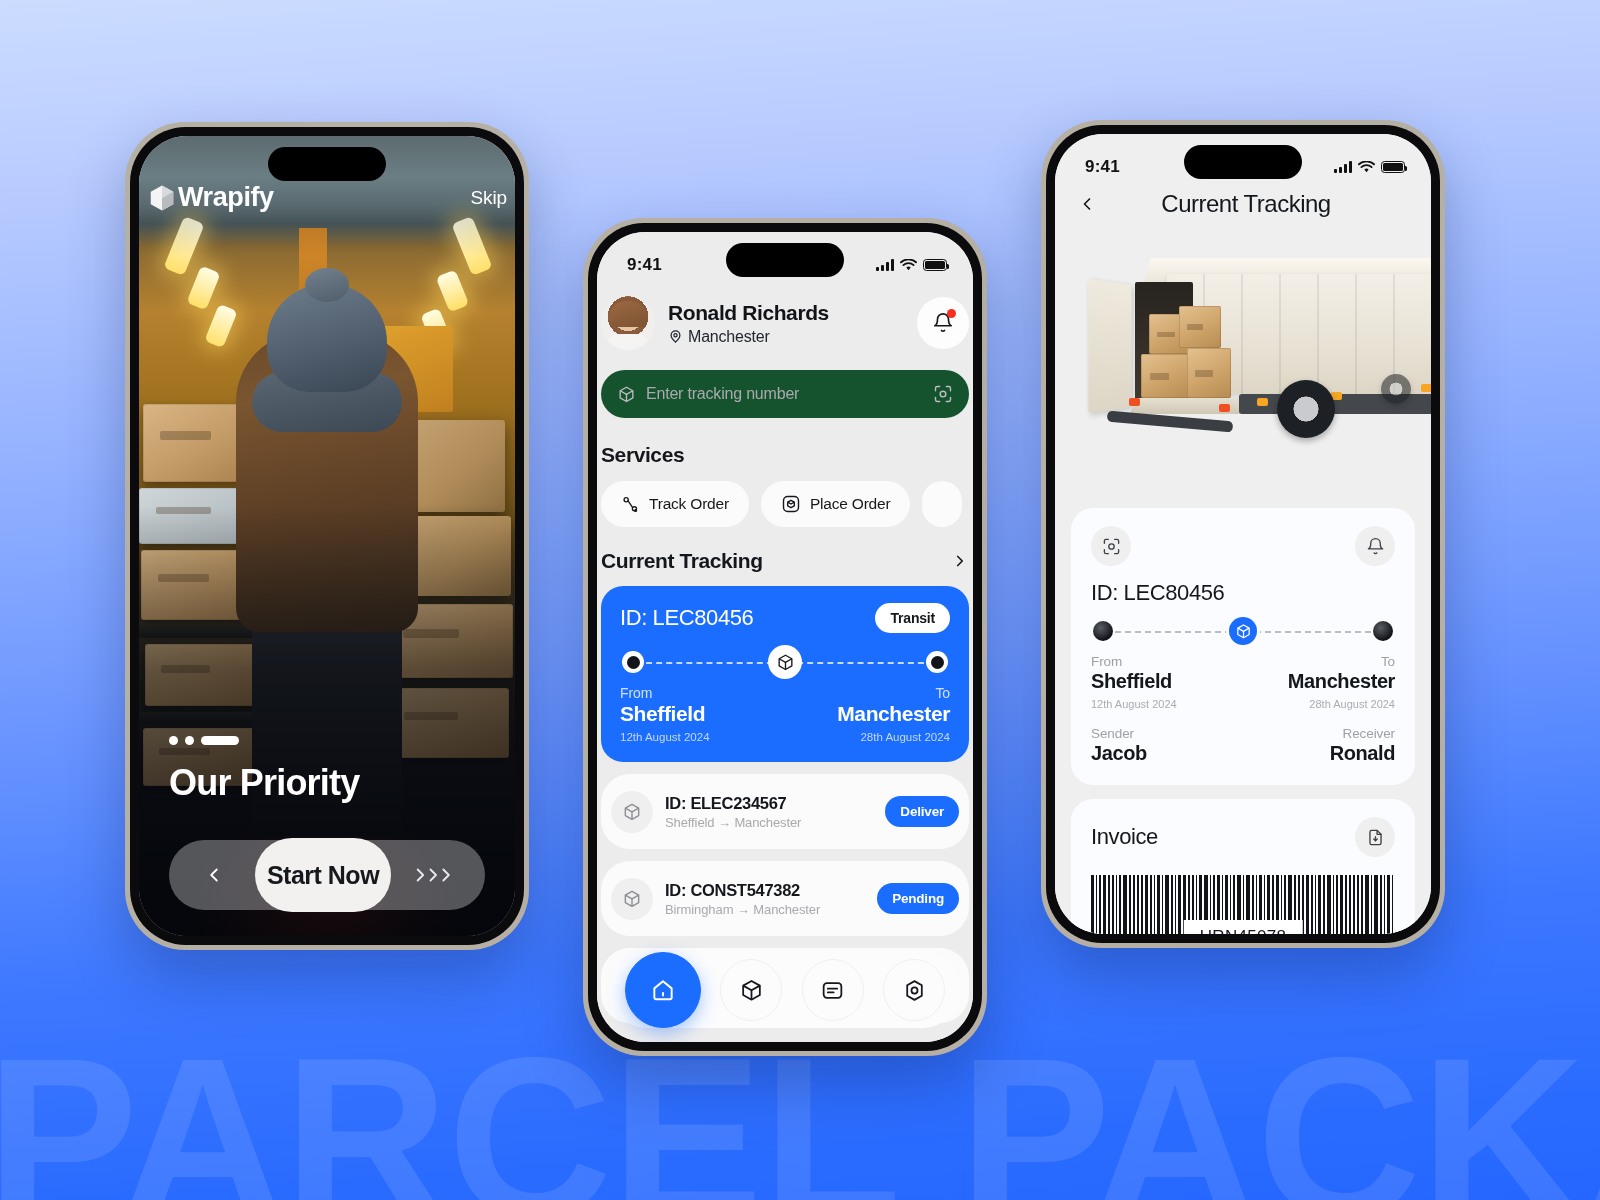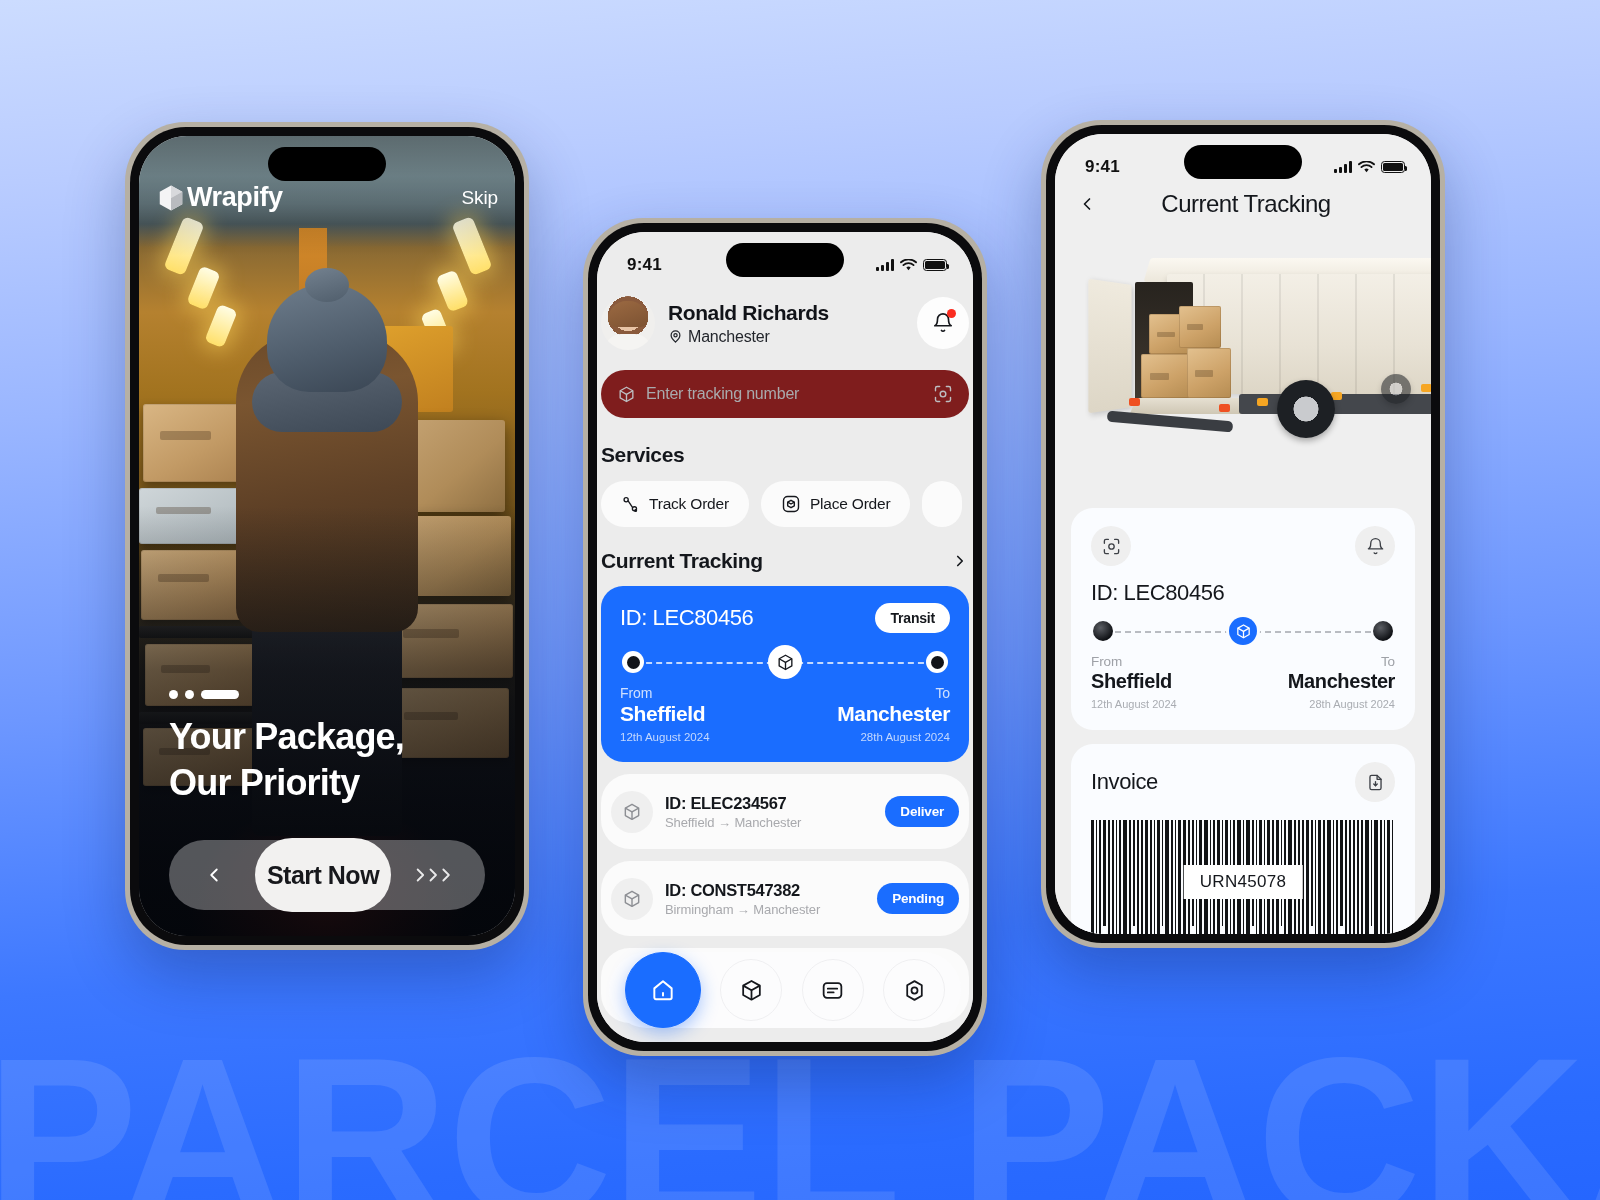--- a/index.html
+++ b/index.html
@@ -101,7 +101,7 @@
      background:linear-gradient(180deg,transparent,rgba(5,8,14,.55) 38%,rgba(3,5,10,.86)); z-index:5; }
 
   .ob-top{ position:absolute; top:46px; left:0; right:0; z-index:20;
-     display:flex; align-items:center; justify-content:space-between; padding:0 17px; }
+     display:flex; align-items:center; justify-content:space-between; padding:0 8px; }
   .brand{ display:flex; align-items:center; gap:1px; }
   .brand-name{ font-size:27px; font-weight:600; color:#fff; letter-spacing:-.4px; }
   .skip{ font-size:19px; font-weight:500; color:#fff; letter-spacing:-.1px; }

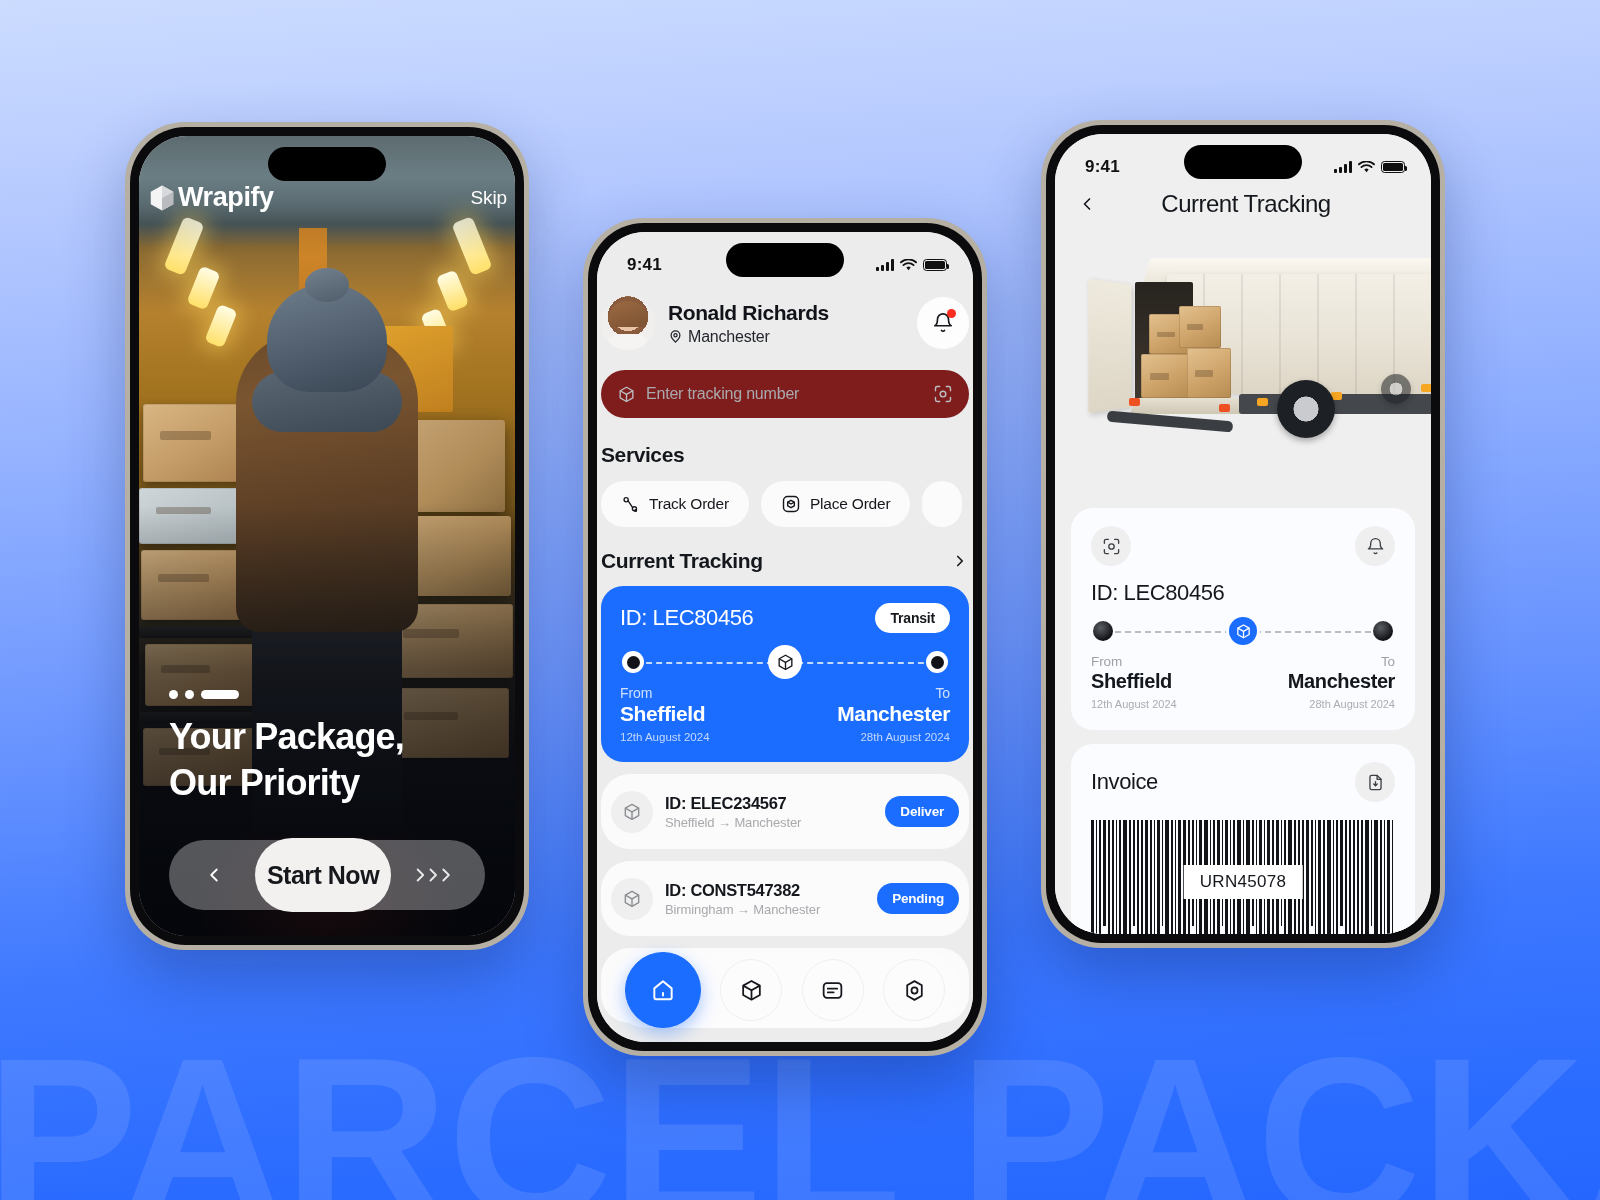--- a/index.html
+++ b/index.html
@@ -142,7 +142,7 @@
   .bell-dot{ position:absolute; top:12px; right:13px; width:9px; height:9px;
      border-radius:50%; background:#fb2c20; }
 
-  .searchbar{ margin-top:20px; height:48px; border-radius:26px; background:#7f1d1d;
+  .searchbar{ margin-top:20px; height:48px; border-radius:26px; background:#14532d;
      display:flex; align-items:center; padding:0 16px; gap:10px; }
   .searchbar .ph{ flex:1; font-size:16px; color:#a9aaad; letter-spacing:-.2px; }
 

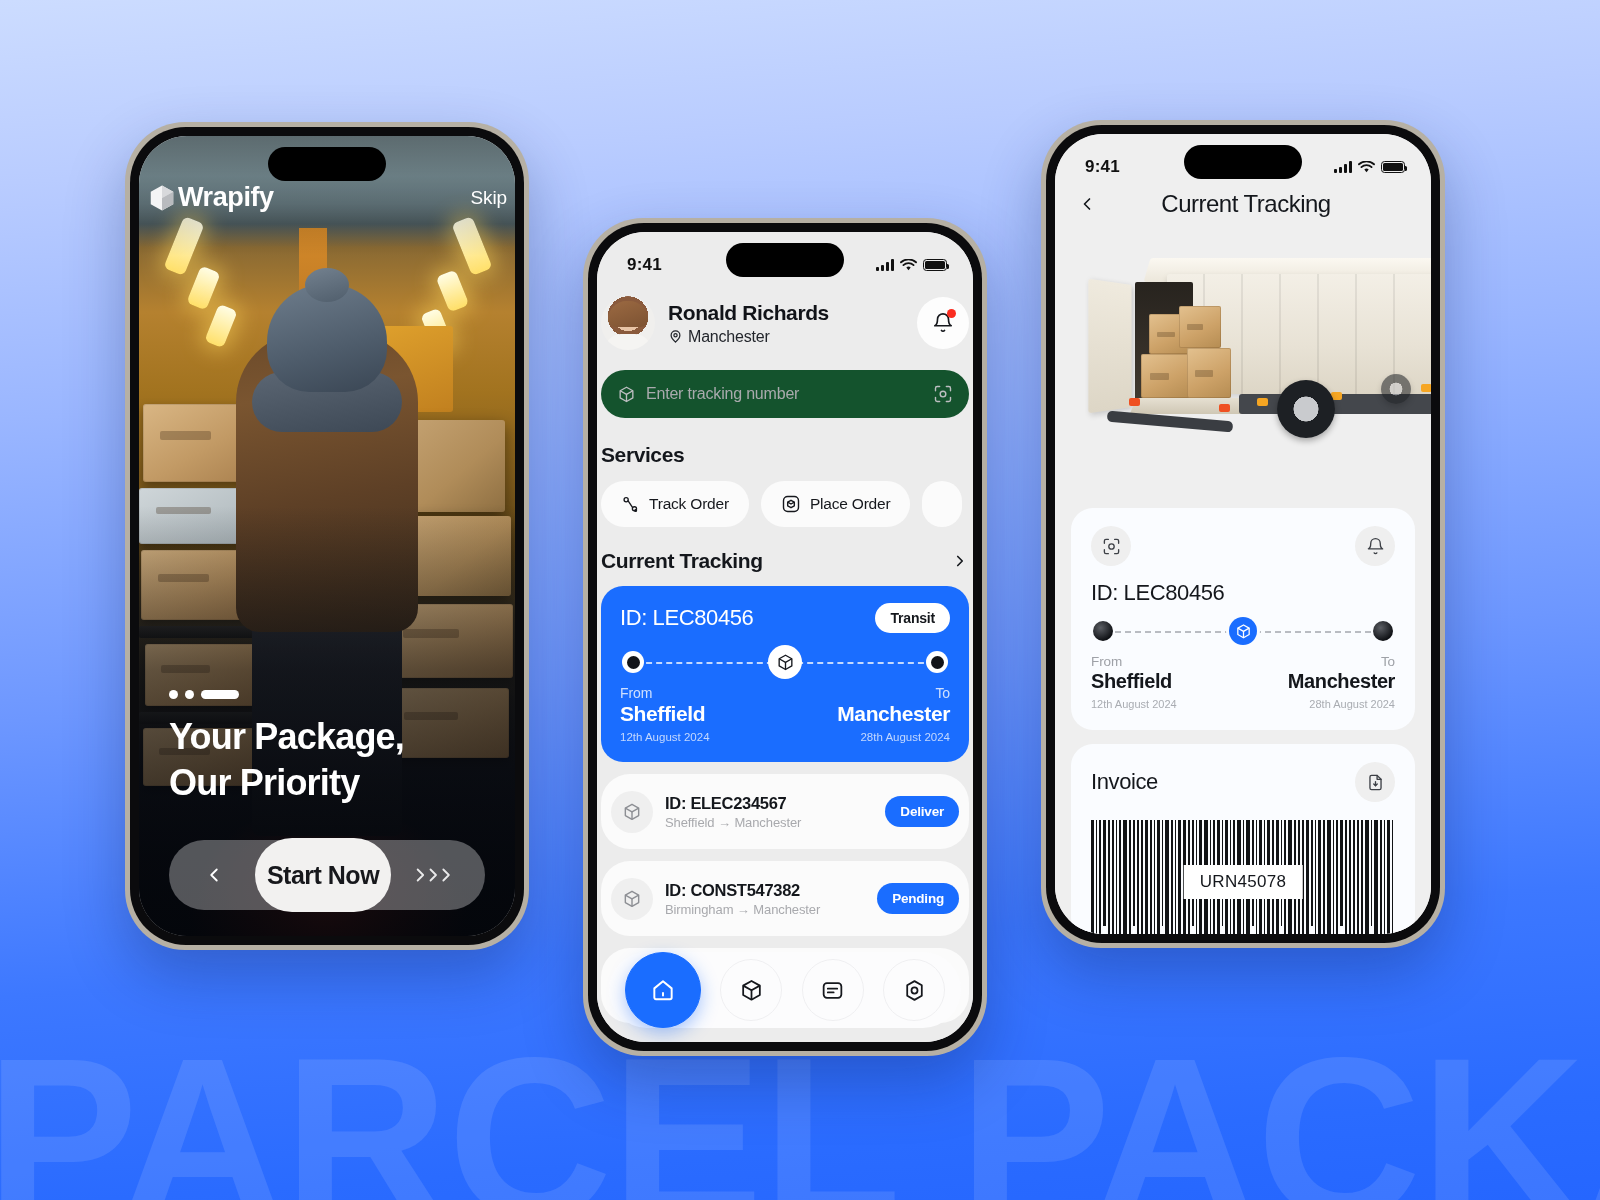--- a/index.html
+++ b/index.html
@@ -335,7 +335,6 @@
         <span class="d wide"></span>
       </div>
       <div class="ob-title">
-        <div>Your Package,</div>
         <div>Our Priority</div>
       </div>
       <div class="ob-cta">

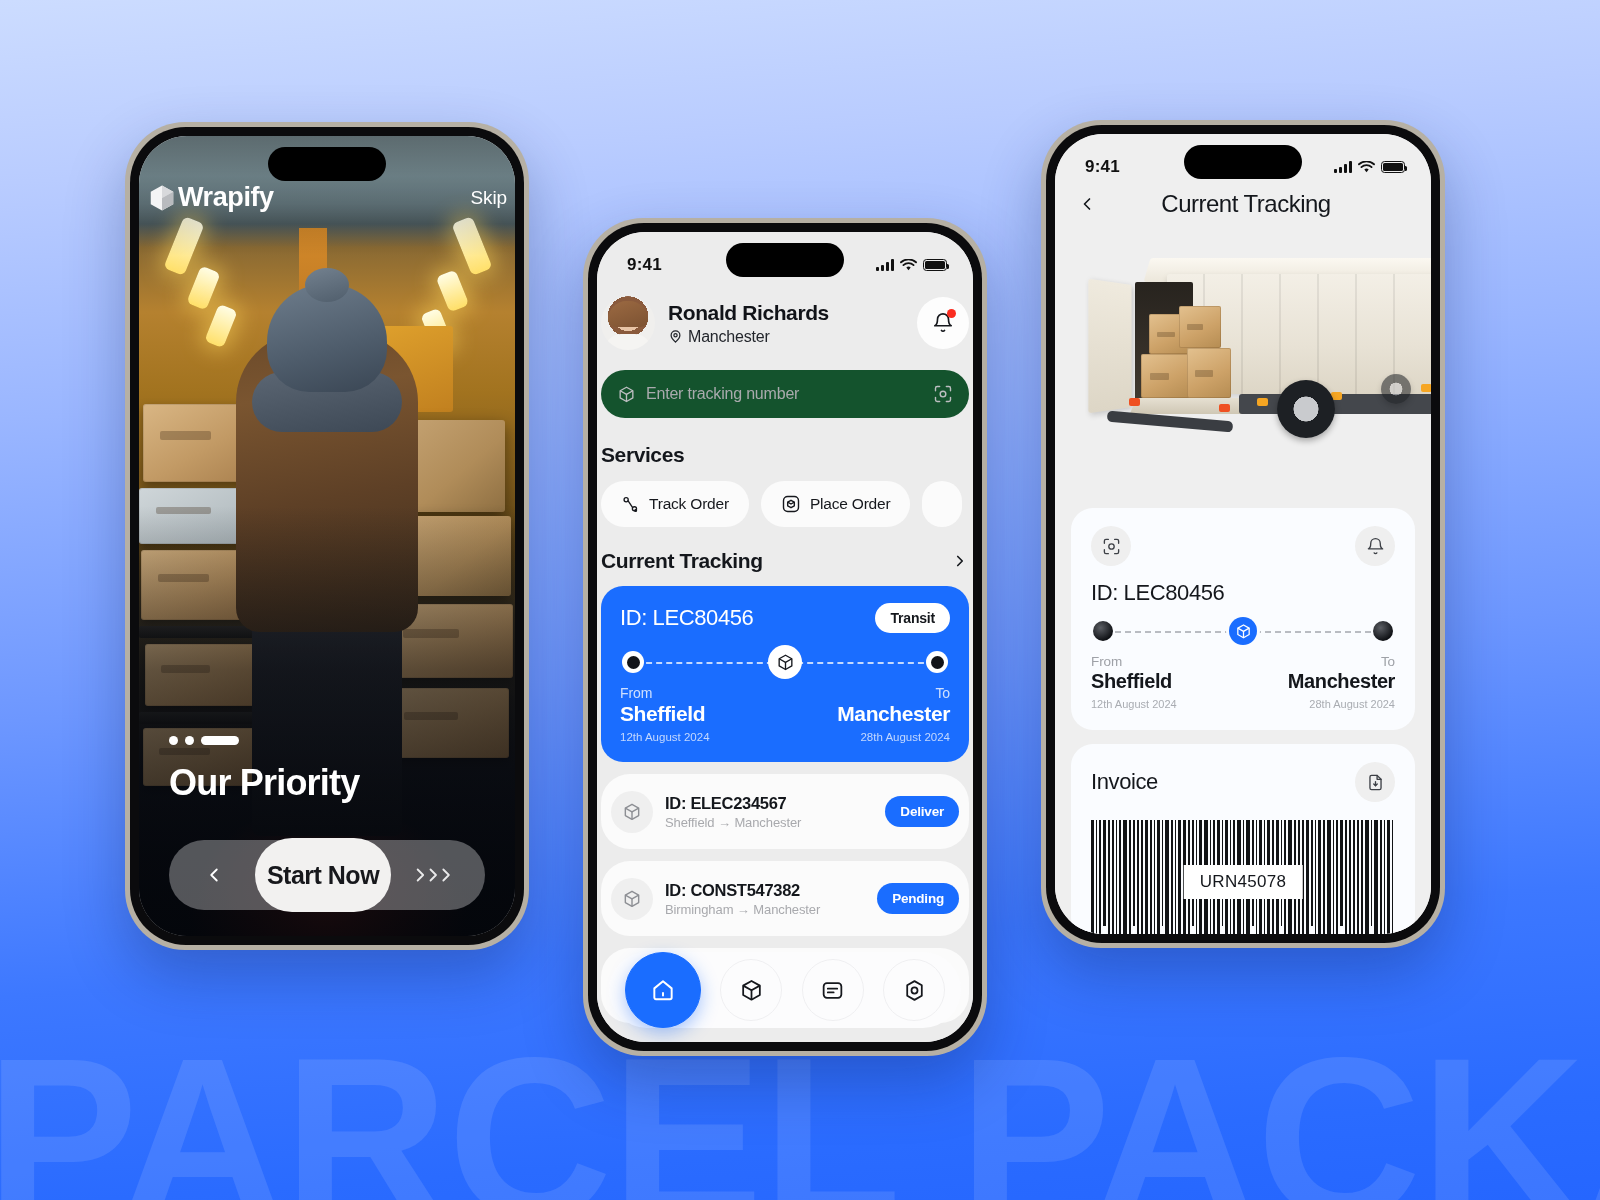--- a/index.html
+++ b/index.html
@@ -683,6 +683,16 @@
           </div>
         </div>
 
+        <div class="p3-row second">
+          <div class="p3-col">
+            <div class="p3-lbl">Sender</div>
+            <div class="p3-val">Jacob</div>
+          </div>
+          <div class="p3-col r">
+            <div class="p3-lbl">Receiver</div>
+            <div class="p3-val">Ronald</div>
+          </div>
+        </div>
       </div>
 
       <div class="inv-card">

